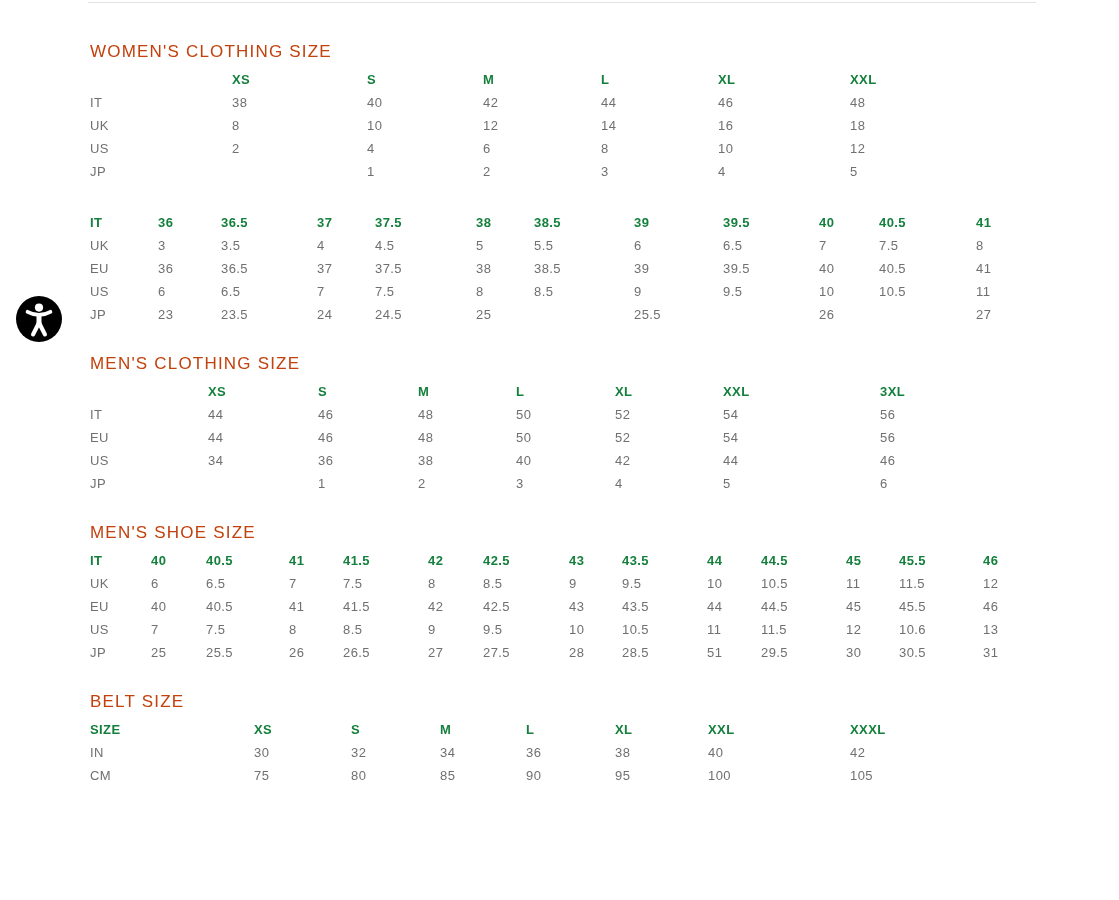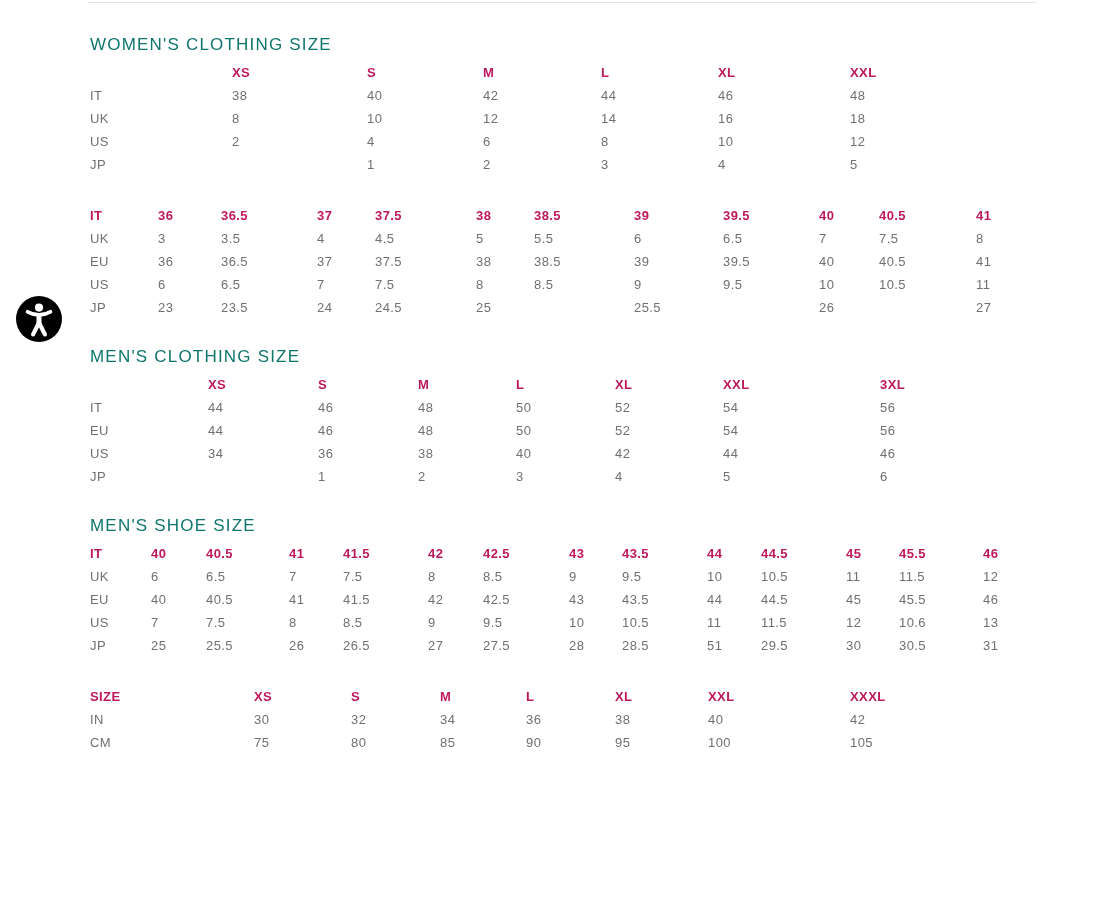--- a/index.html
+++ b/index.html
@@ -24,12 +24,12 @@
     padding-top: 23px;
   }
   .section-title {
-    margin: 9px 0 6px 0;
+    margin: 16px 0 6px 0;
     font-size: 17px;
     font-weight: 500;
     line-height: 20px;
     letter-spacing: 1.2px;
-    color: #0f766e;
+    color: #c2410c;
   }
   table.size-table {
     width: 940px;

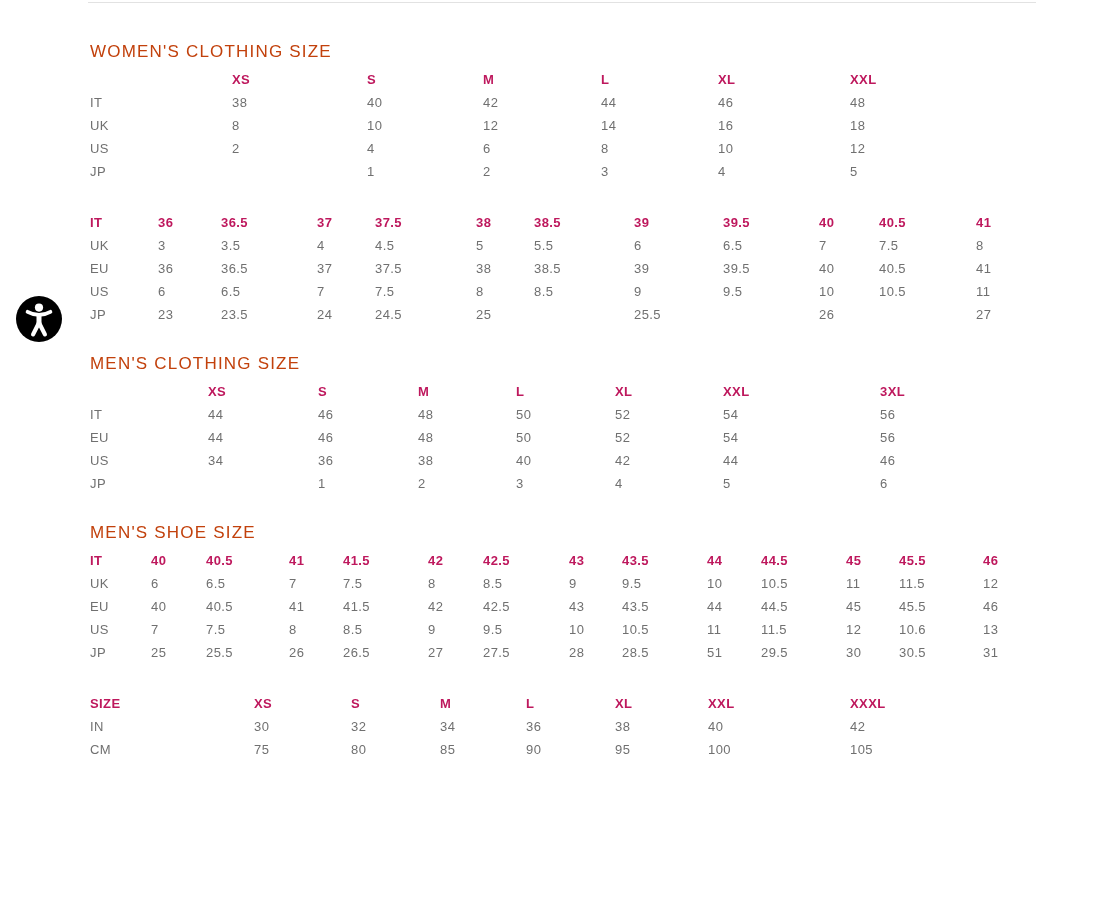--- a/index.html
+++ b/index.html
@@ -51,7 +51,7 @@
   }
   table.size-table th {
     font-weight: bold;
-    color: #be185d;
+    color: #15803d;
   }
   table.size-table td {
     font-weight: normal;

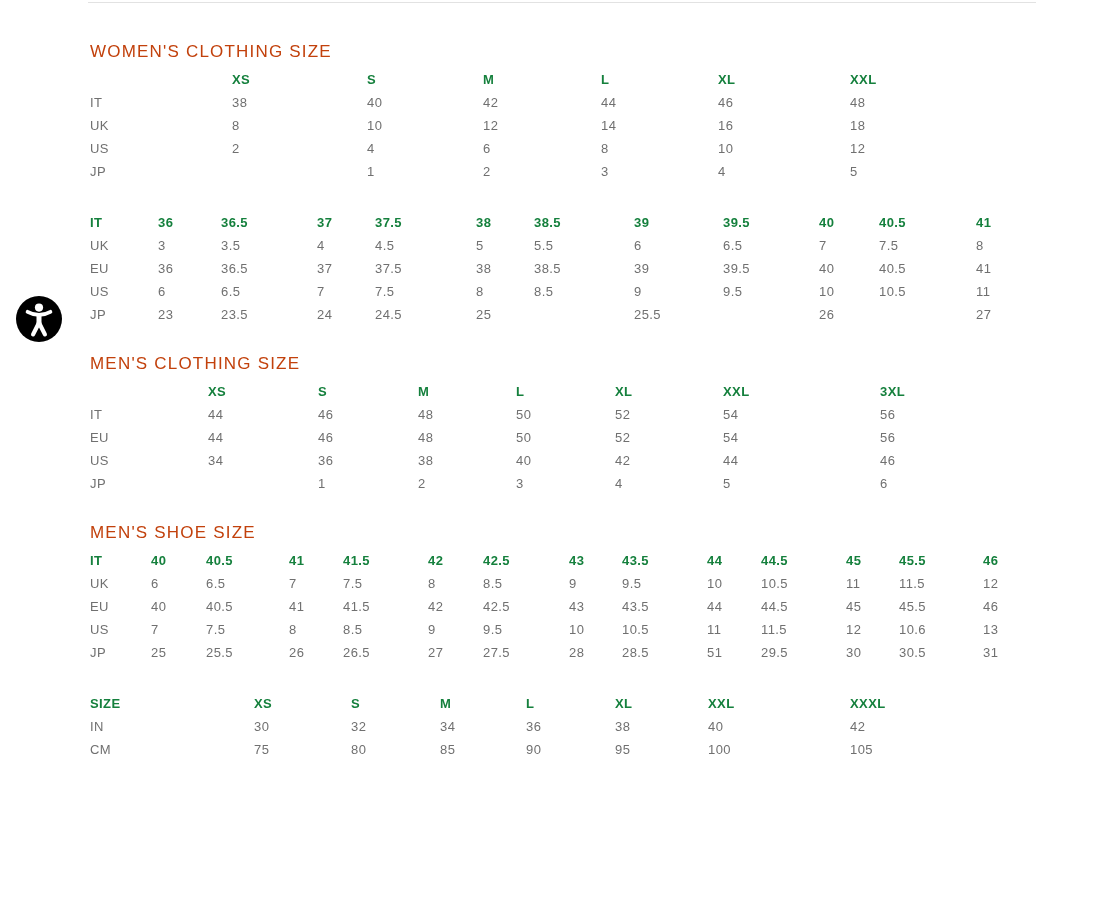--- a/index.html
+++ b/index.html
@@ -413,6 +413,7 @@
   </section>
 
   <section class="size-section">
+    <h2 class="section-title">BELT SIZE</h2>
     <table class="size-table">
         <colgroup>
           <col style="width: 164px;">

